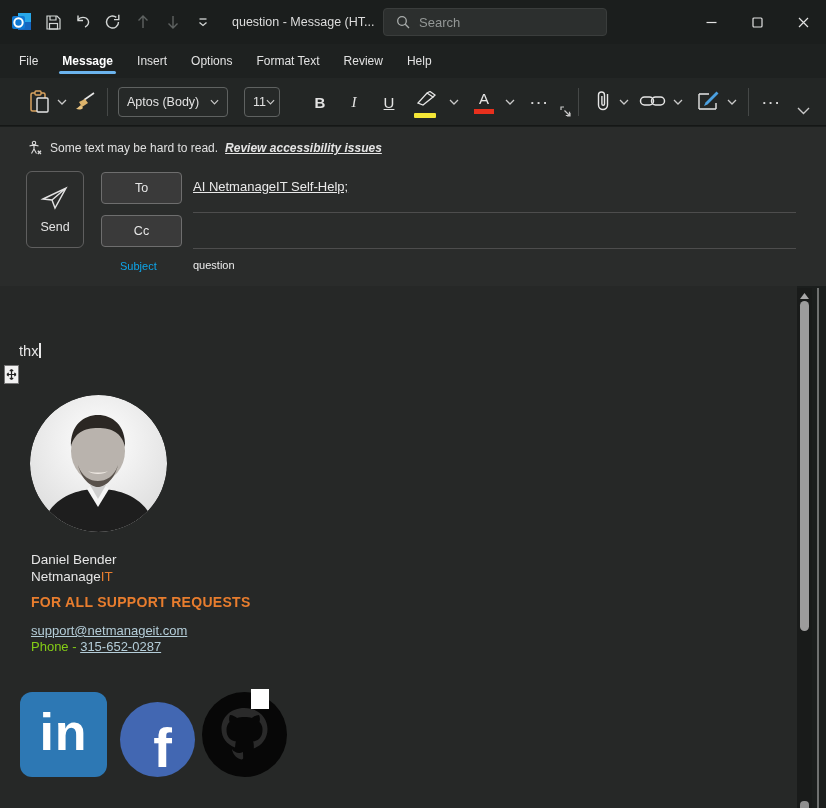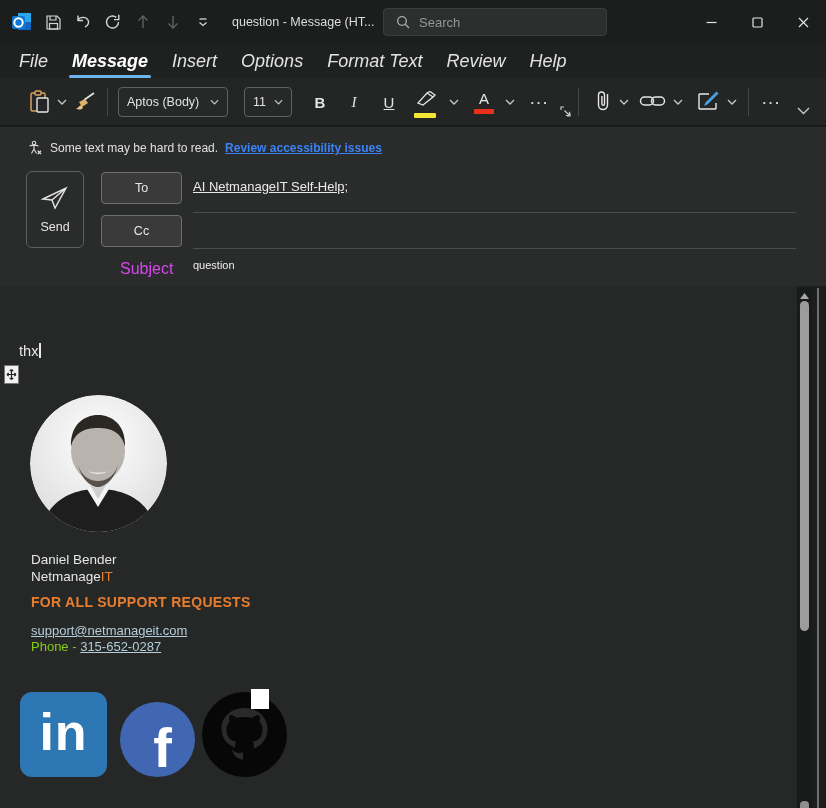--- a/index.html
+++ b/index.html
@@ -23,7 +23,7 @@
   .win-btn{ width:46px; height:44px; display:flex; align-items:center; justify-content:center; color:#e3e3e3; }
   
   .menubar{ position:absolute; left:0; top:44px; width:826px; height:34px; background:#1e2120; display:flex; align-items:center; gap:22px; padding-left:18px; }
-  .menu-item{ font-size:18px; color:#e2e2e2; position:relative; padding:8px 1px; cursor:default;font-style:italic; }
+  .menu-item{ font-size:12px; color:#e2e2e2; position:relative; padding:8px 1px; cursor:default; }
   .menu-item.active{ font-weight:bold; color:#ffffff; }
   .menu-item.active::after{ content:""; position:absolute; left:-2px; right:-2px; bottom:2px; height:3px; border-radius:2px; background:#6cb4ee; }
   

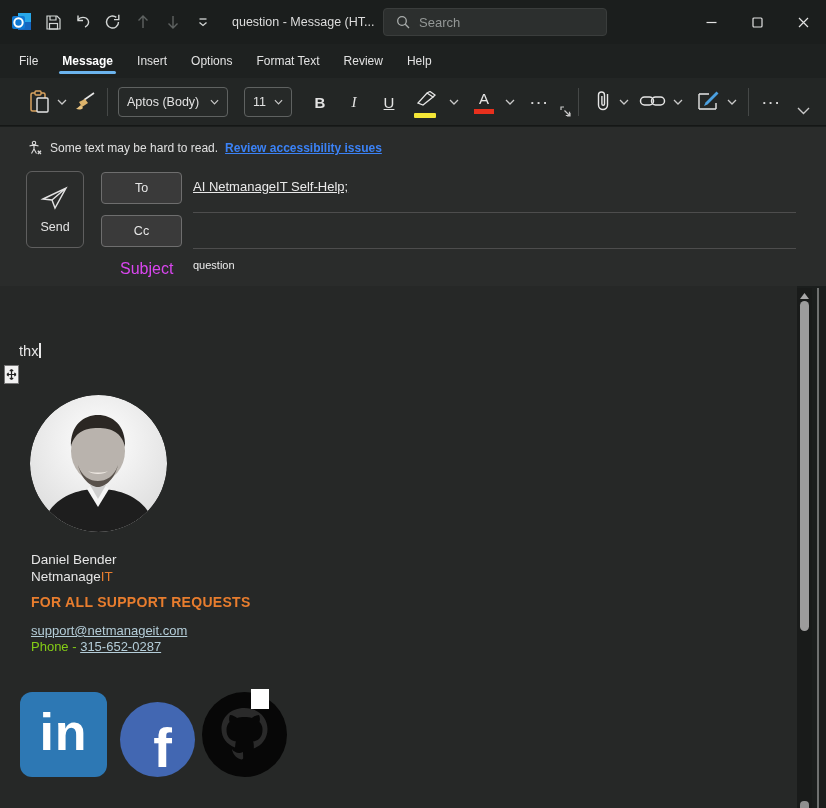--- a/index.html
+++ b/index.html
@@ -191,7 +191,7 @@
           </svg>
       </span>
     </span>
-    <span class="combo" style="left:244px; width:48px;">
+    <span class="combo" style="left:244px; width:36px;">
       <span>11</span>
       <span class="chev">
         <svg width="9" height="6" viewBox="0 0 10 6" fill="none" stroke="currentColor" stroke-width="1.3">

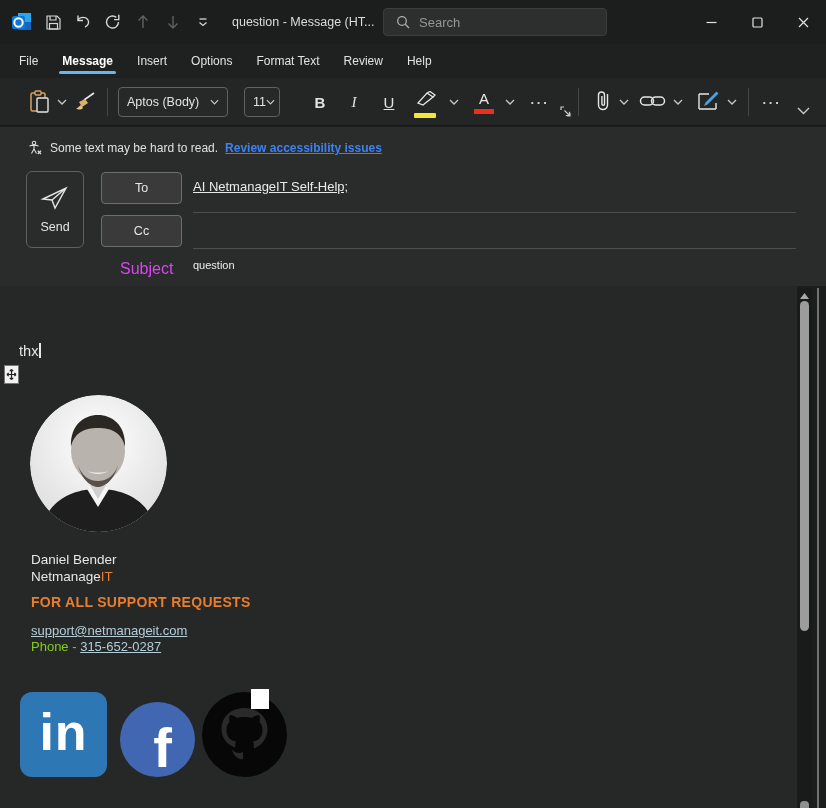--- a/index.html
+++ b/index.html
@@ -38,7 +38,7 @@
   
   .panel{ position:absolute; left:0; top:127px; width:826px; height:159px; background:#2a2c2b; }
   .a11y{ position:absolute; left:27px; top:13px; display:flex; align-items:center; gap:7px; font-size:12px; color:#e0e0e0; }
-  .a11y-link{ font-weight:bold; text-decoration:underline; color:#3b82f6; cursor:pointer; }
+  .a11y-link{ font-weight:bold; text-decoration:underline; color:#e5e5e5; cursor:pointer;font-style:italic; }
   .send-btn{ position:absolute; left:26px; top:44px; width:58px; height:77px; border:1px solid #5f5f5f; border-radius:6px; display:flex; flex-direction:column; align-items:center; justify-content:center; gap:9px; color:#e3e3e3; font-size:12.5px; background:transparent; }
   .field-btn{ position:absolute; left:101px; width:81px; height:32px; background:#3a3a3a; border:1px solid #6e6e6e; border-radius:4px; color:#e6e6e6; font-size:12.5px; display:flex; align-items:center; justify-content:center; }
   .to-value{ position:absolute; left:193px; top:52px; font-size:13px; color:#eaeaea; text-decoration:underline; }

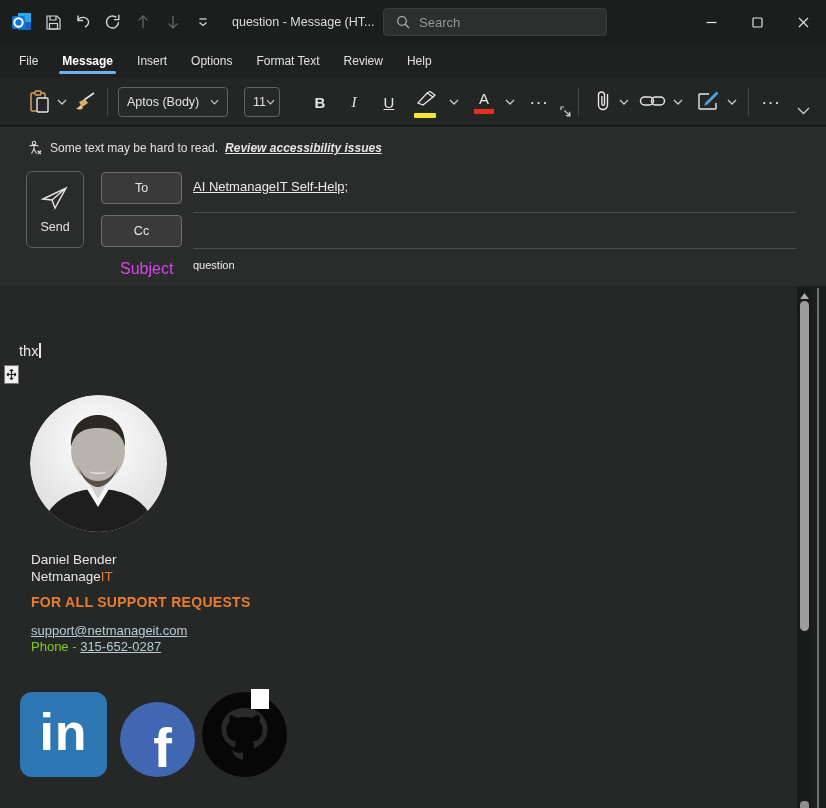--- a/index.html
+++ b/index.html
@@ -43,7 +43,7 @@
   .field-btn{ position:absolute; left:101px; width:81px; height:32px; background:#3a3a3a; border:1px solid #6e6e6e; border-radius:4px; color:#e6e6e6; font-size:12.5px; display:flex; align-items:center; justify-content:center; }
   .to-value{ position:absolute; left:193px; top:52px; font-size:13px; color:#eaeaea; text-decoration:underline; }
   .hline{ position:absolute; left:193px; right:30px; height:1px; background:#4d4d4d; }
-  .subject-label{ position:absolute; left:120px; top:133px; font-size:16px; color:#d946ef; }
+  .subject-label{ position:absolute; left:120px; top:133px; font-size:11px; color:#0ea5e9; }
   .subject-value{ position:absolute; left:193px; top:132px; font-size:11px; color:#ececec; }
   
   .mailbody{ position:absolute; left:0; top:286px; width:797px; height:522px; background:#262827; }

